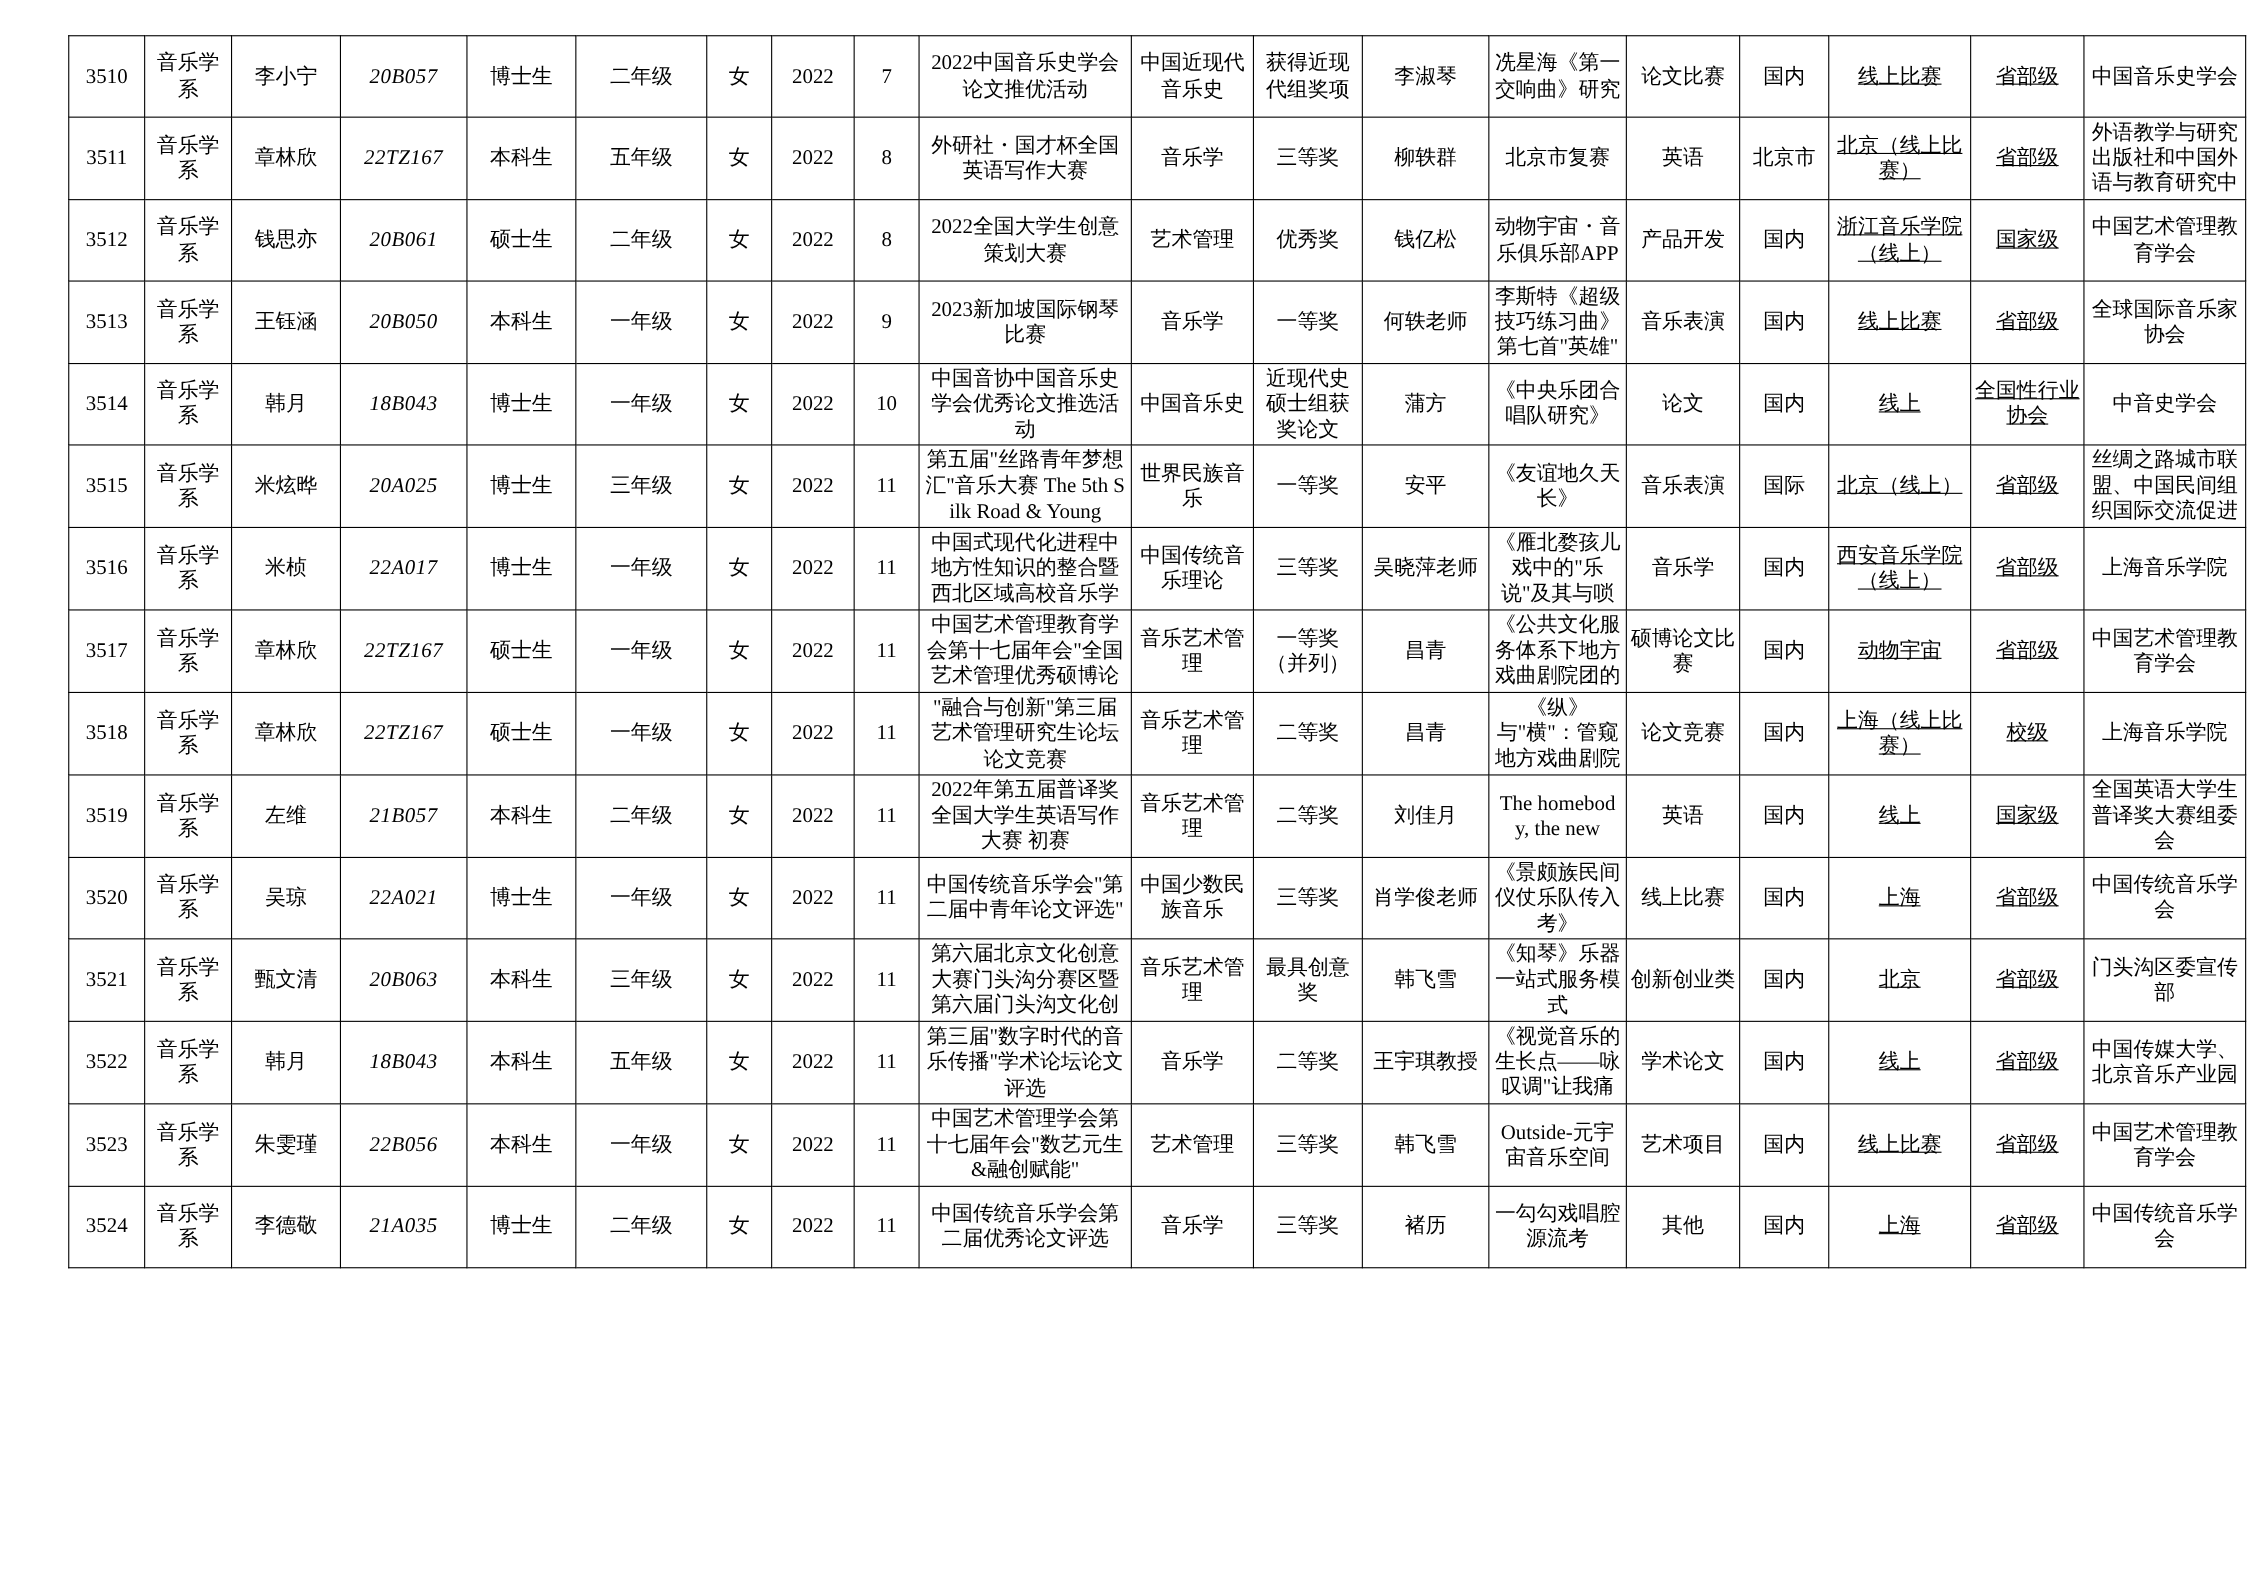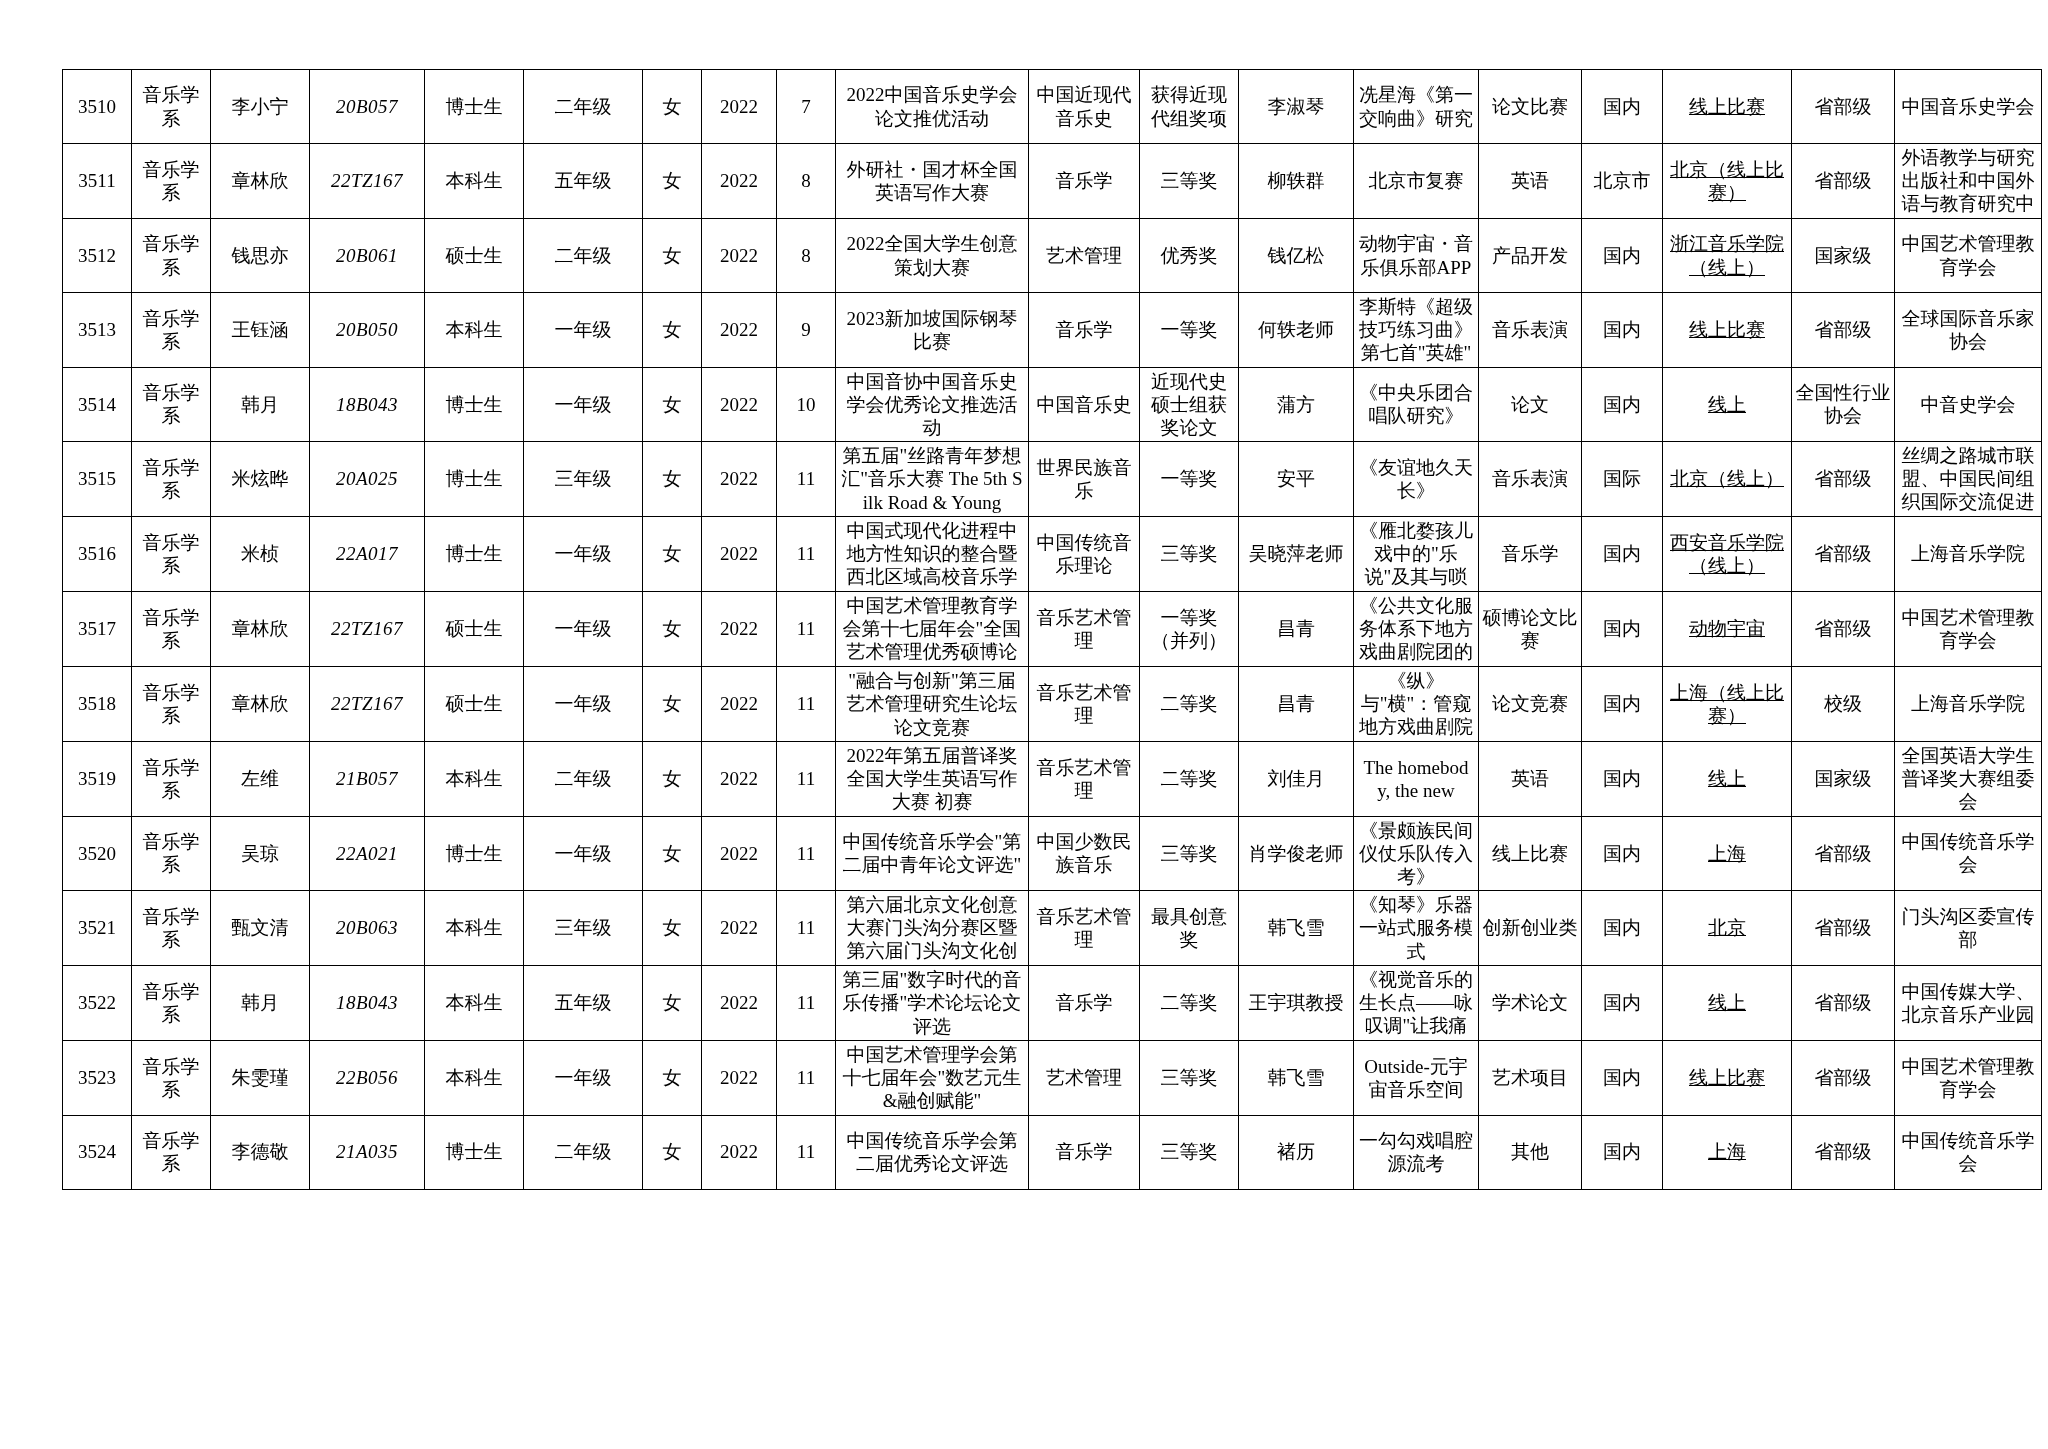--- a/index.html
+++ b/index.html
@@ -19,7 +19,7 @@
     width: 2048px;
     height: 1449px;
     box-sizing: border-box;
-    padding: 69px 62px 0 62px;
+    padding: 32px 62px 0 62px;
   }
   table.records {
     border-collapse: collapse;

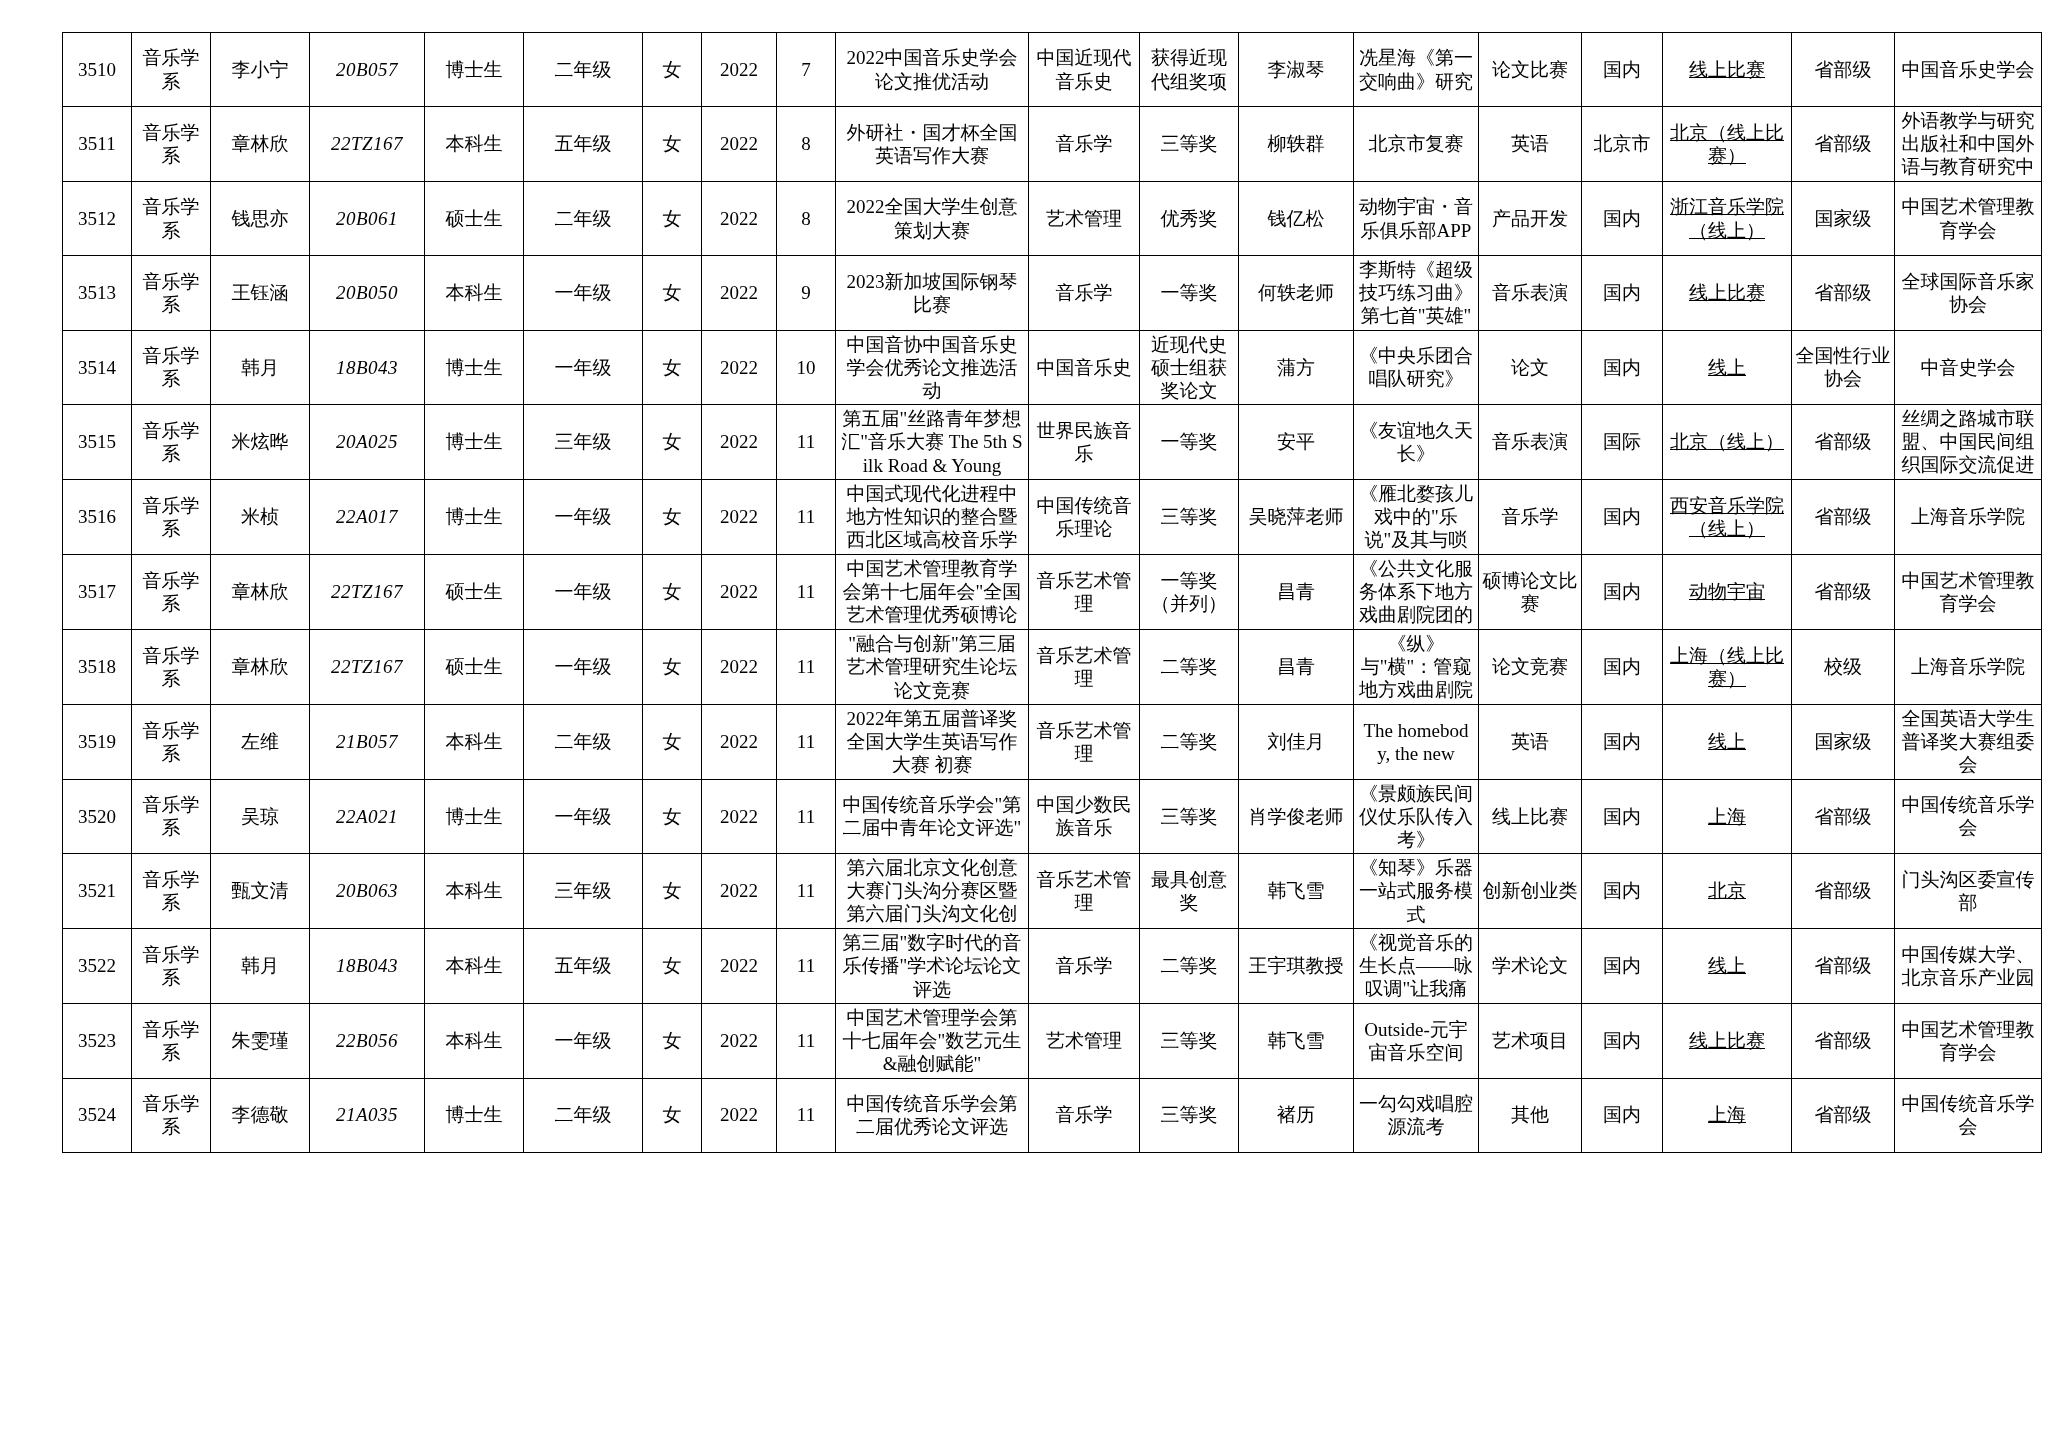--- a/index.html
+++ b/index.html
@@ -55,7 +55,7 @@
   .c-cat     { width: 96px; }
   .c-region  { width: 74px; }
   .c-place   { width: 122px; text-decoration: underline; }
-  .c-tier    { width: 96px; }
+  .c-tier    { width: 96px; text-decoration: underline; }
   .c-org     { width: 140px; margin-left: 35px; }
 
   .cell-wrap {

